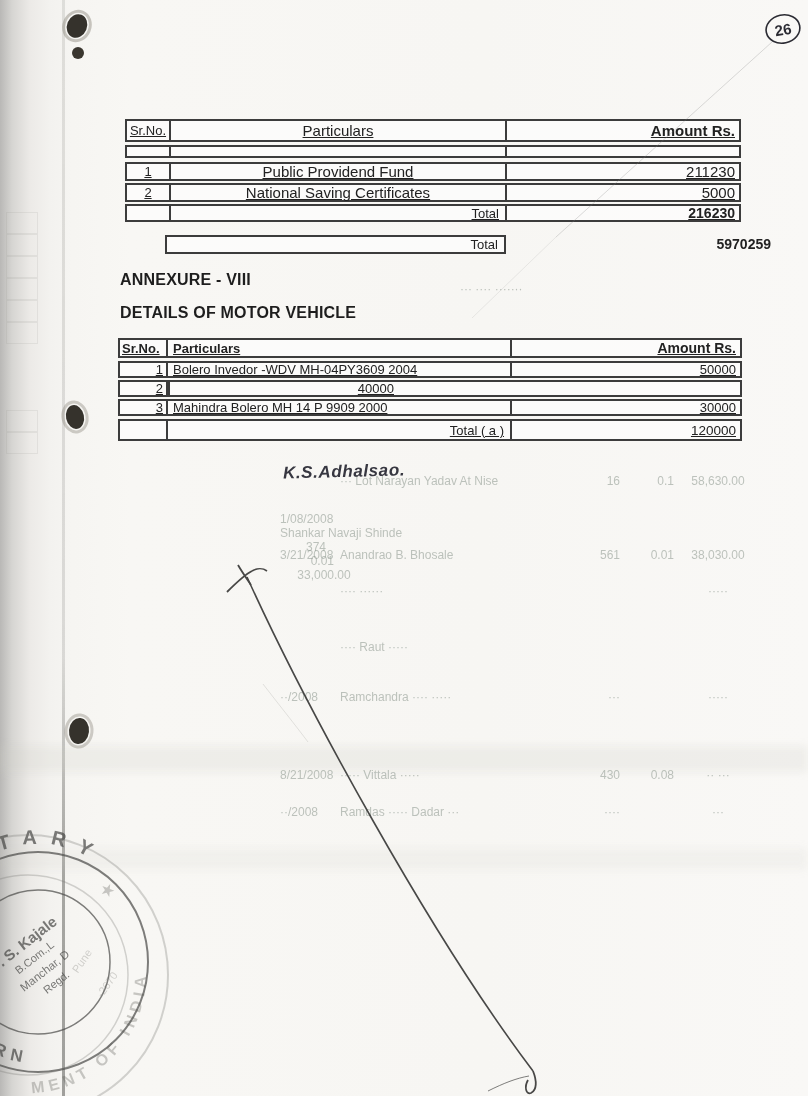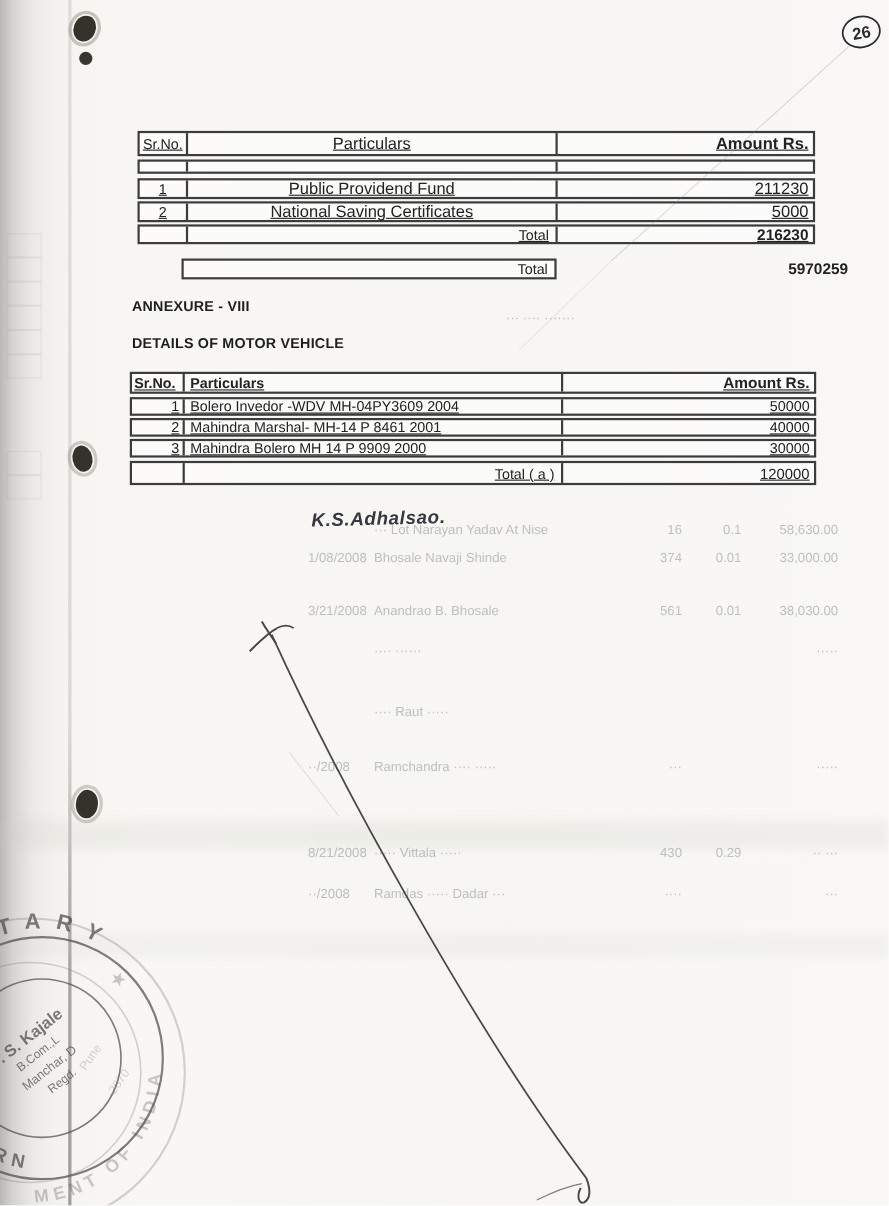--- a/index.html
+++ b/index.html
@@ -34,7 +34,7 @@
     padding-right:6px;font-size:13px;}
   .gtotal-amt{position:absolute;left:631px;top:236px;width:140px;text-align:right;font-size:14px;font-weight:bold;}
   
-  .heading{position:absolute;left:120px;font-size:13px;font-weight:bold;letter-spacing:.2px;color:#1e1e1e;}
+  .heading{position:absolute;left:120px;font-size:16px;font-weight:bold;letter-spacing:.2px;color:#1e1e1e;}
   
   .t2{left:118px;top:338px;width:624px;}
   .t2 .sr{width:48px;border-right:2px solid #3c3c3c;justify-content:flex-end;padding-right:3px;font-size:13px;}

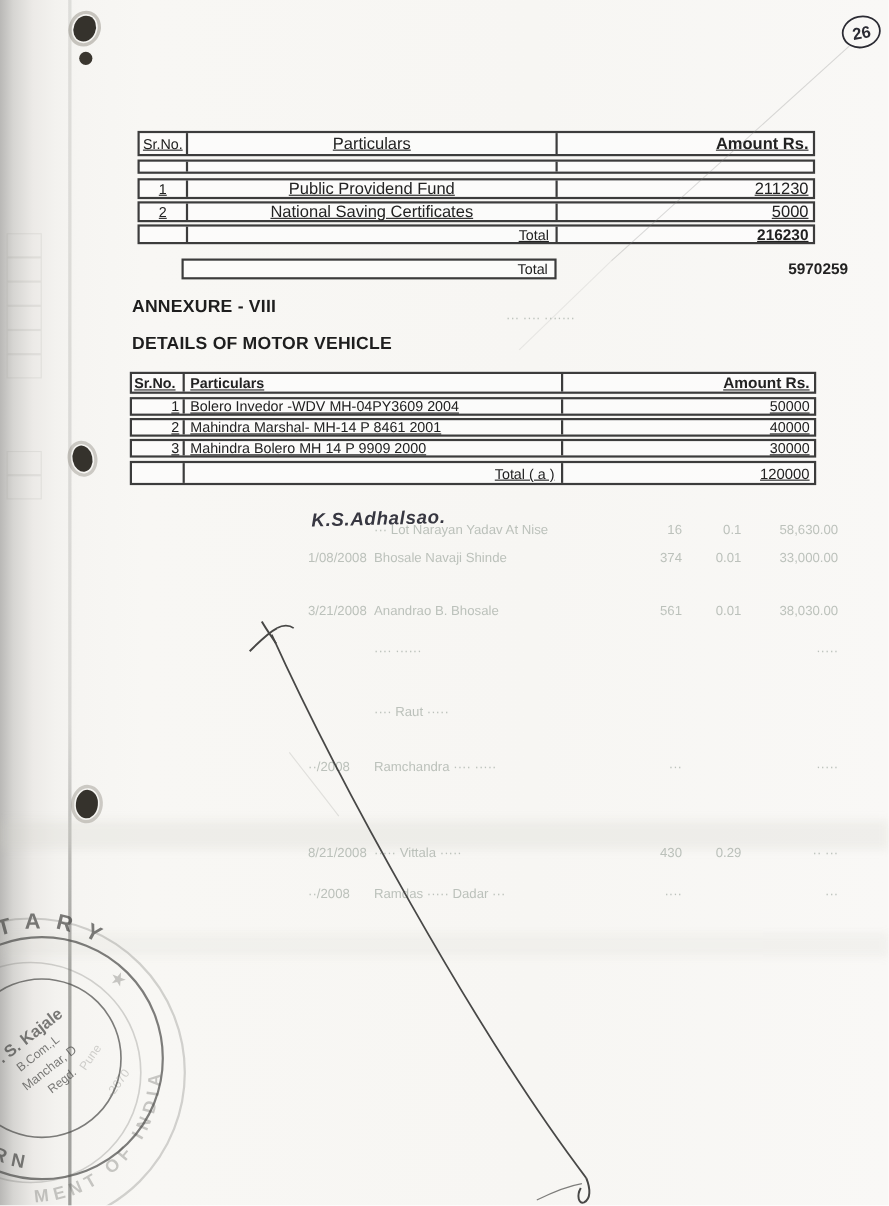--- a/index.html
+++ b/index.html
@@ -188,7 +188,6 @@
     </div>
     <div class="trow r">
       <div class="c sr">2</div>
-      <div class="c part">Mahindra Marshal- MH-14 P 8461 2001</div>
       <div class="c amt">40000</div>
     </div>
     <div class="trow r">

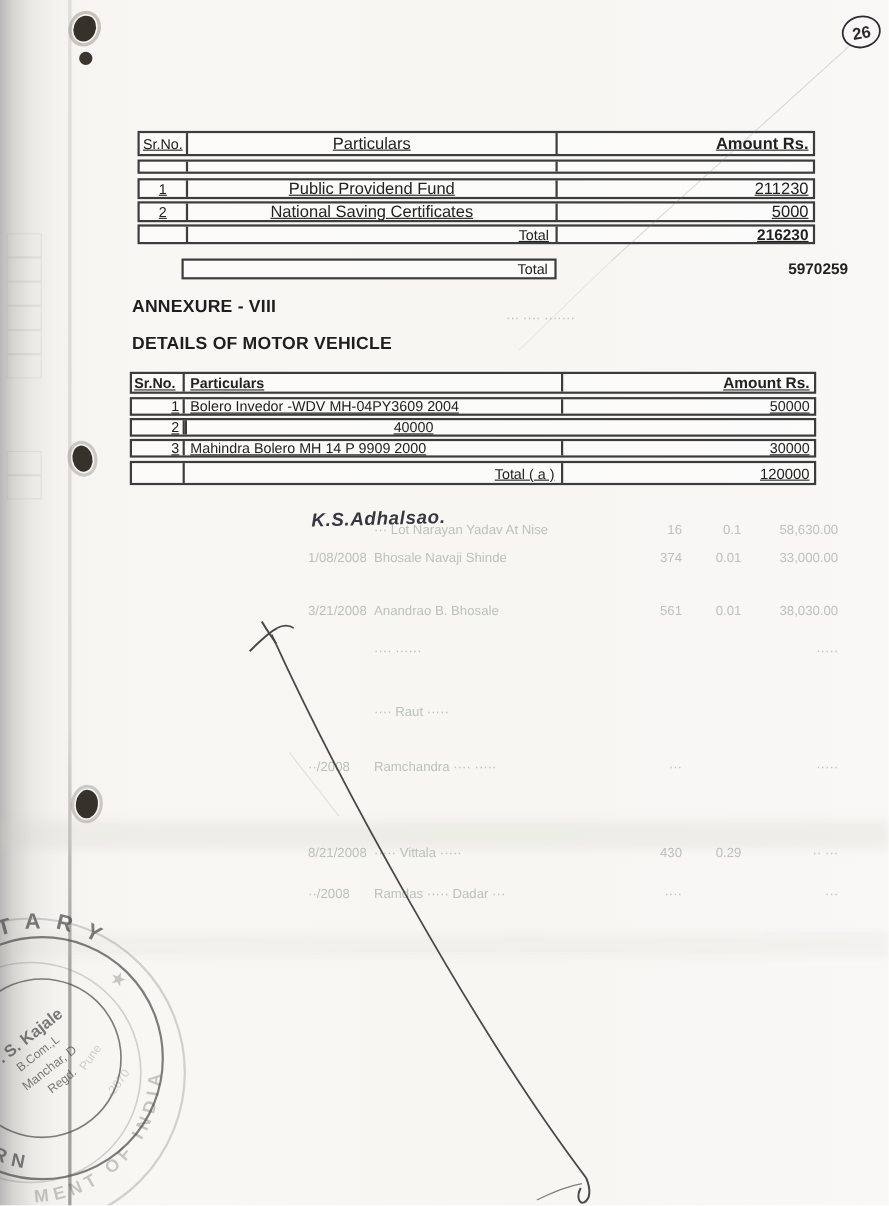--- a/index.html
+++ b/index.html
@@ -57,7 +57,7 @@
   .g-name{flex:1;}
   .g-n1{width:46px;text-align:right;}
   .g-n2{width:54px;text-align:right;}
-  .g-amt{width:88px;text-align:right;}
+  .g-amt{width:88px;text-align:center;}
   .ghost-box{position:absolute;left:6px;width:30px;height:20px;border:1px solid rgba(150,150,143,.15);}
   .overlay{position:absolute;left:0;top:0;pointer-events:none;}
 </style>

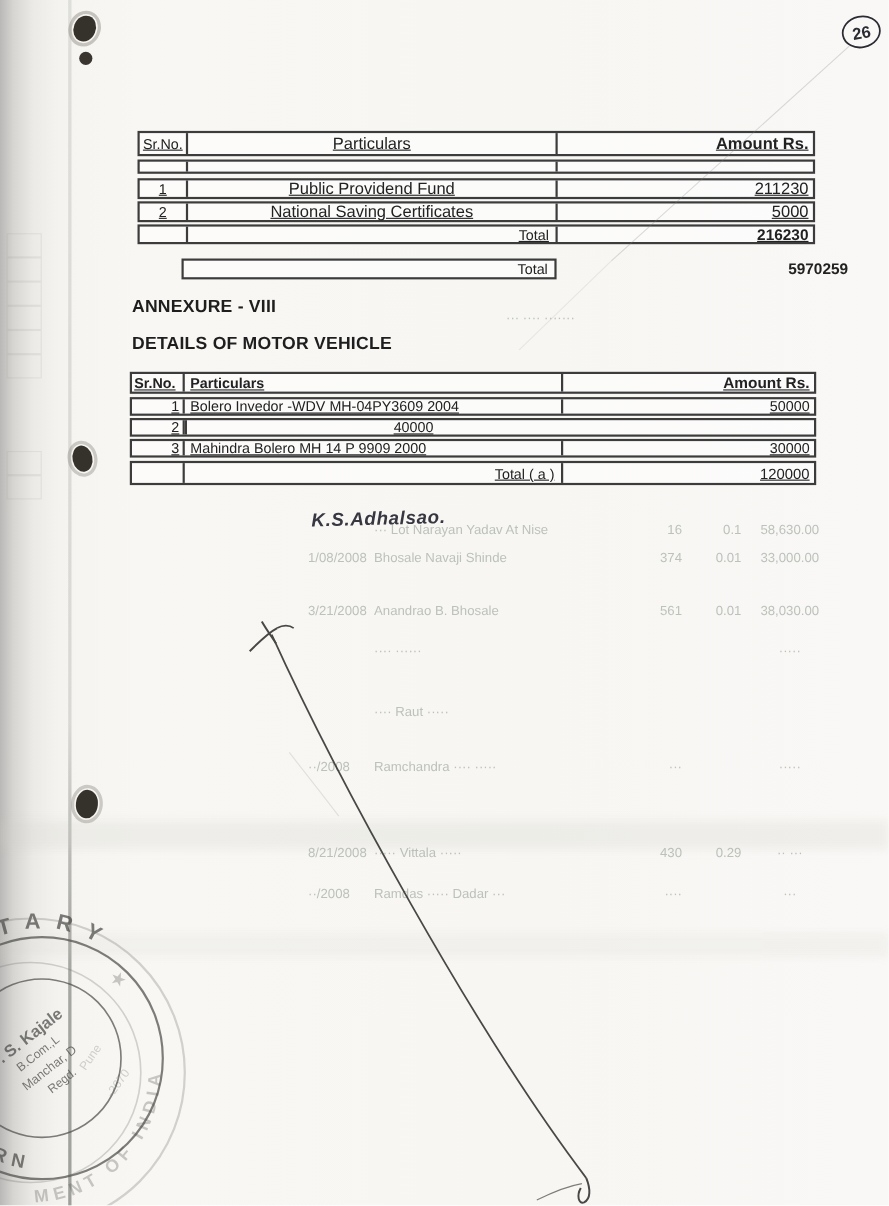--- a/index.html
+++ b/index.html
@@ -89,7 +89,7 @@
     <span class="g-n2">0.1</span>
     <span class="g-amt">58,630.00</span>
   </div>
-  <div class="ghost-row" style="top:500px;">
+  <div class="ghost-row" style="top:512px;flex-direction:column;">
     <span class="g-date">1/08/2008</span>
     <span class="g-name">Bhosale Navaji Shinde</span>
     <span class="g-n1">374</span>

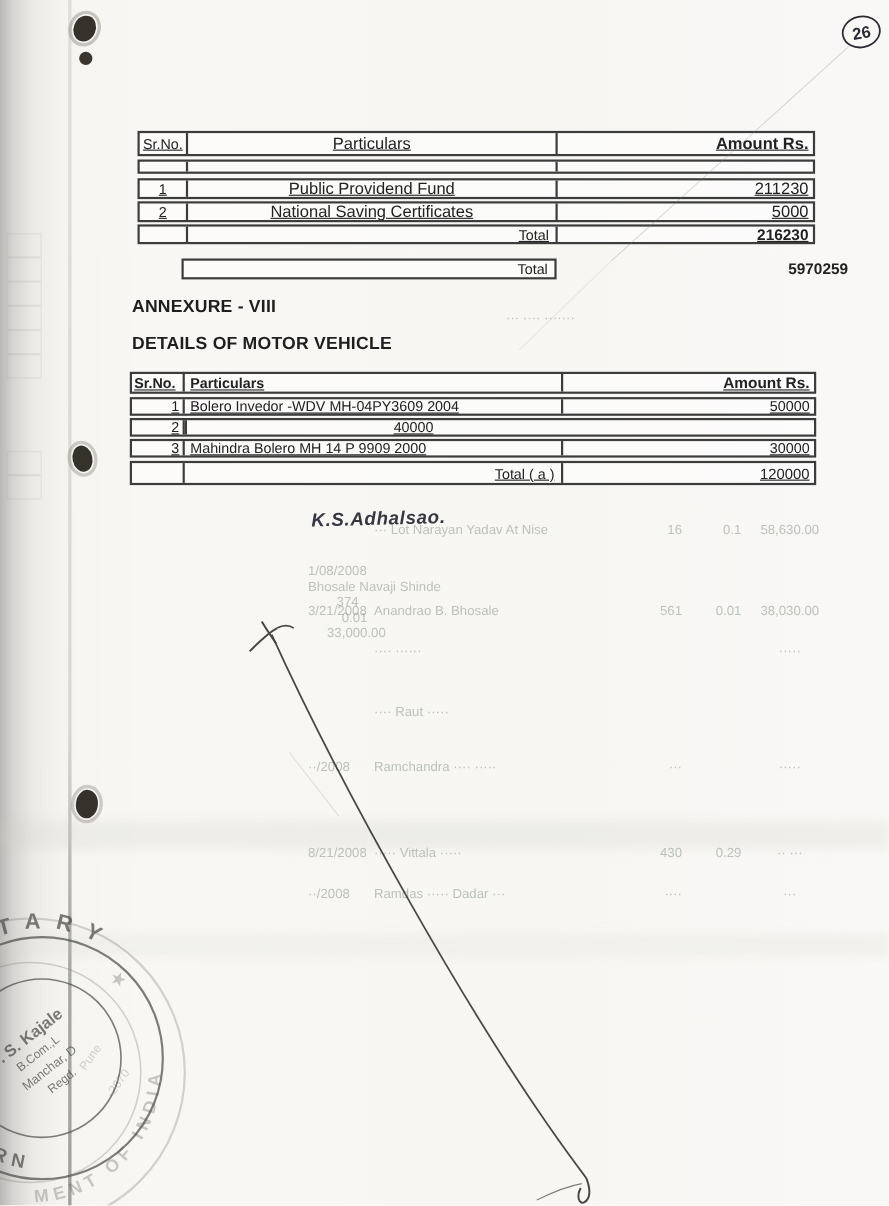--- a/index.html
+++ b/index.html
@@ -91,7 +91,7 @@
   </div>
   <div class="ghost-row" style="top:512px;flex-direction:column;">
     <span class="g-date">1/08/2008</span>
-    <span class="g-name">Bhosale Navaji Shinde</span>
+    <span class="g-name">Shankar Navaji Shinde</span>
     <span class="g-n1">374</span>
     <span class="g-n2">0.01</span>
     <span class="g-amt">33,000.00</span>

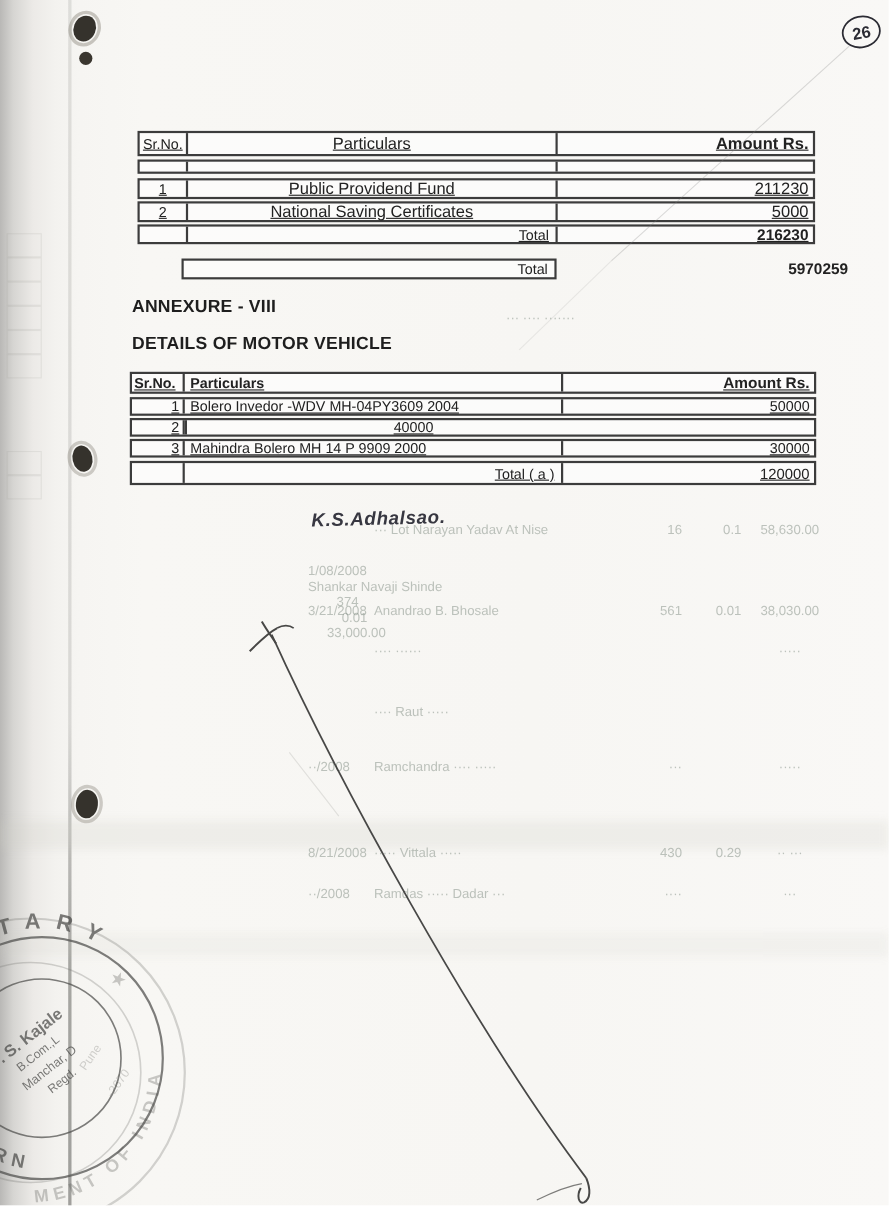--- a/index.html
+++ b/index.html
@@ -128,7 +128,7 @@
     <span class="g-date">8/21/2008</span>
     <span class="g-name">····· Vittala ·····</span>
     <span class="g-n1">430</span>
-    <span class="g-n2">0.29</span>
+    <span class="g-n2">0.08</span>
     <span class="g-amt">·· ···</span>
   </div>
   <div class="ghost-row" style="top:805px;">

